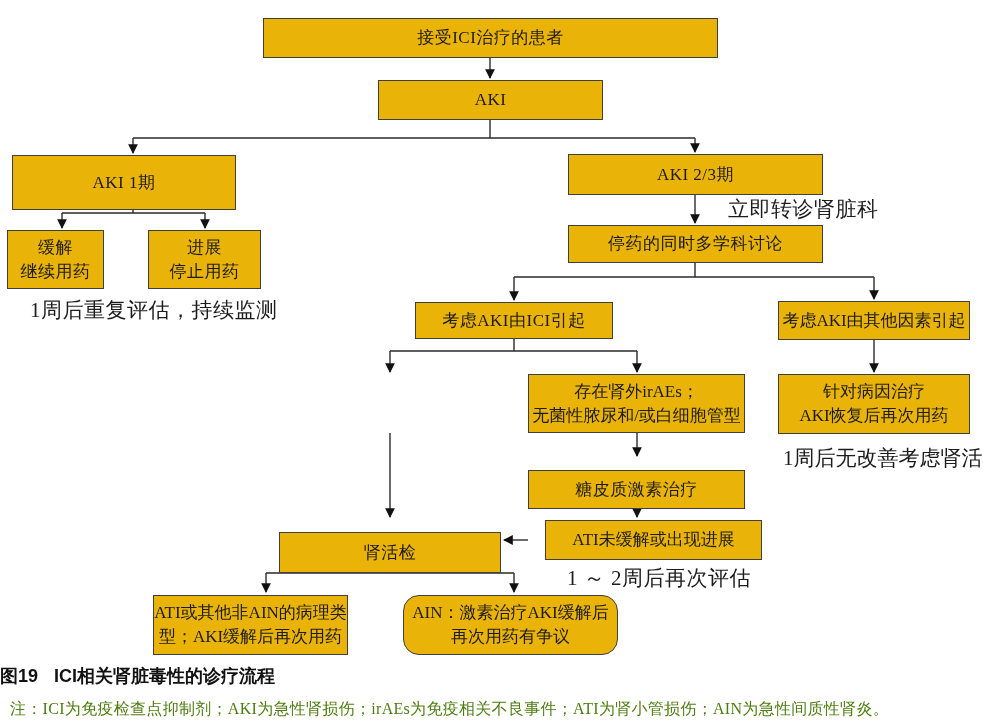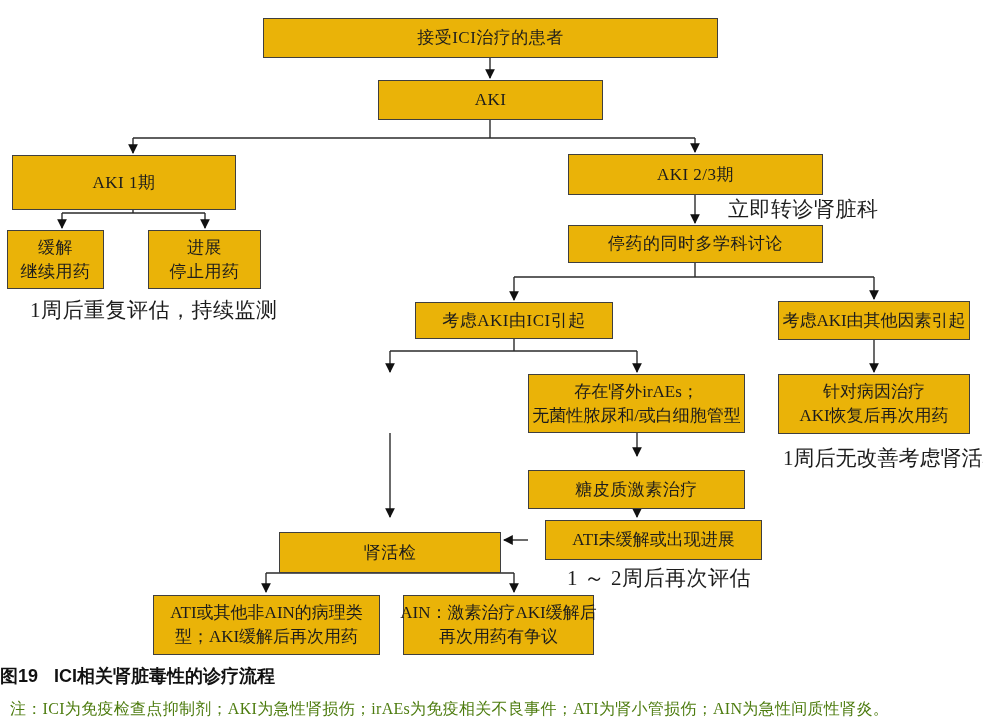--- a/index.html
+++ b/index.html
@@ -149,7 +149,7 @@
 
   <div class="node" style="left:528px; top:520px; width:217px; height:40px; letter-spacing:0;margin-left:17px;">ATI未缓解或出现进展</div>
 
-  <div class="node" style="left:153px; top:595px; width:227px; height:60px; letter-spacing:0;">
+  <div class="node" style="left:153px; top:595px; width:195px; height:60px; letter-spacing:0;">
     <span class="ln">ATI或其他非AIN的病理类</span>
     <span class="ln">型；AKI缓解后再次用药</span>
   </div>

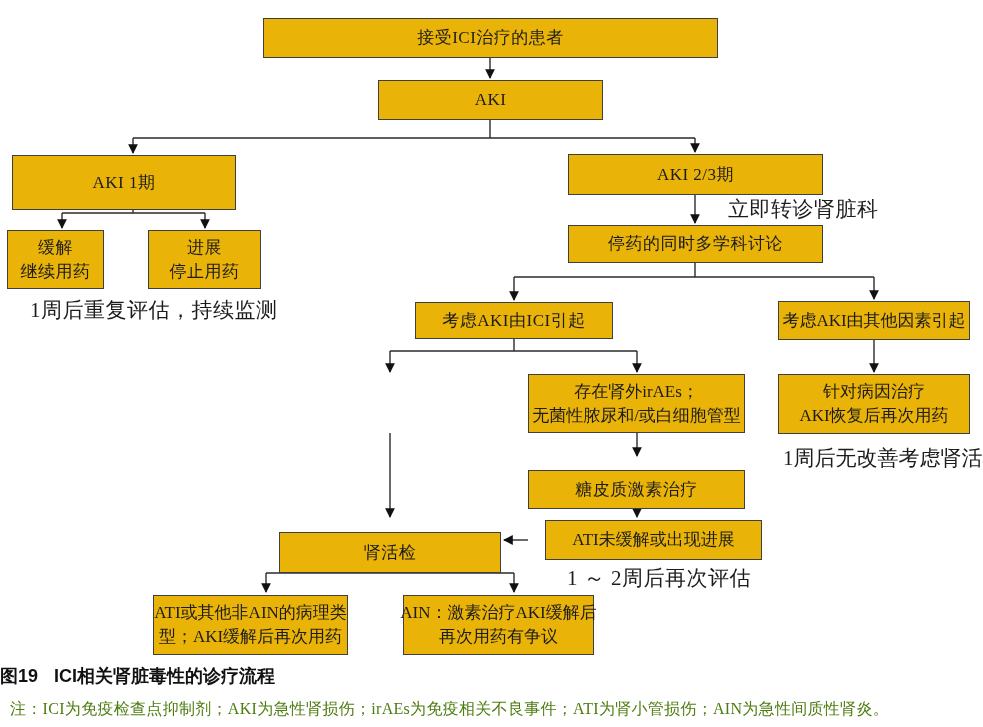--- a/index.html
+++ b/index.html
@@ -154,7 +154,7 @@
     <span class="ln">型；AKI缓解后再次用药</span>
   </div>
 
-  <div class="node" style="left:403px; top:595px; width:191px; height:60px; letter-spacing:0;">
+  <div class="node" style="left:403px; top:595px; width:215px; height:60px; letter-spacing:0;border-radius:16px;">
     <span class="ln">AIN：激素治疗AKI缓解后</span>
     <span class="ln">再次用药有争议</span>
   </div>

